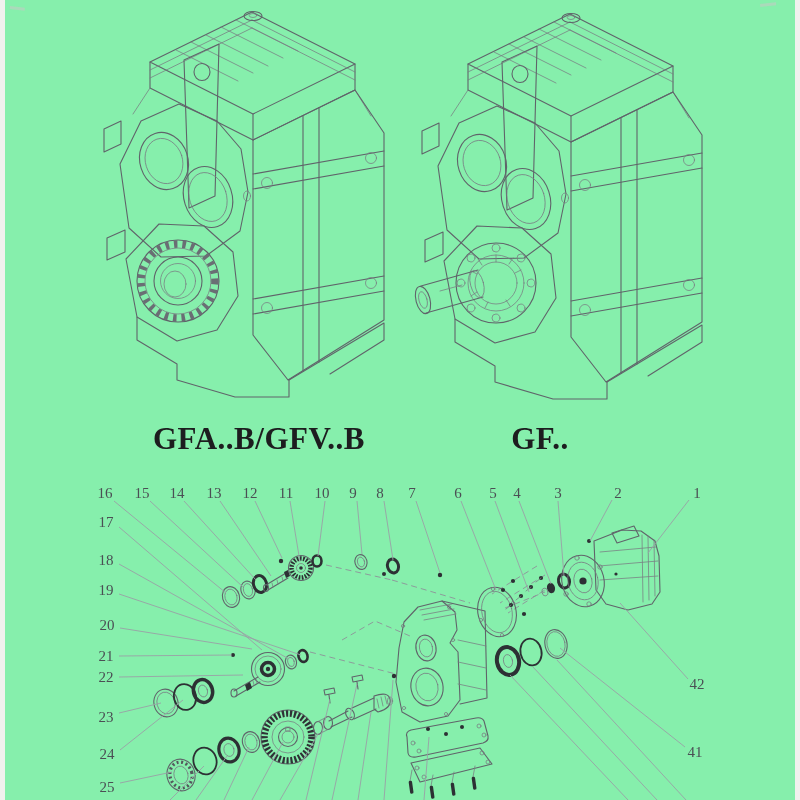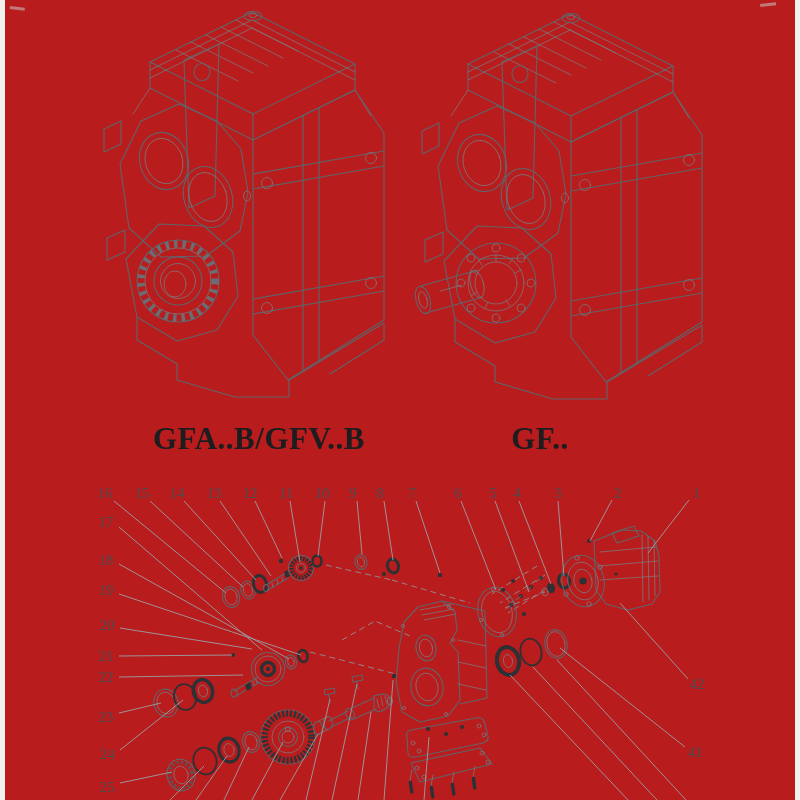--- a/index.html
+++ b/index.html
@@ -3,7 +3,7 @@
 <meta charset="utf-8">
 <style>
   html,body{margin:0;padding:0;background:#ffffff;}
-  .stage{position:relative;width:800px;height:800px;background:#b91c1c;overflow:hidden;
+  .stage{position:relative;width:800px;height:800px;background:#86efac;overflow:hidden;
          font-family:"Liberation Serif", serif;}
   svg{position:absolute;left:0;top:0;}
   

